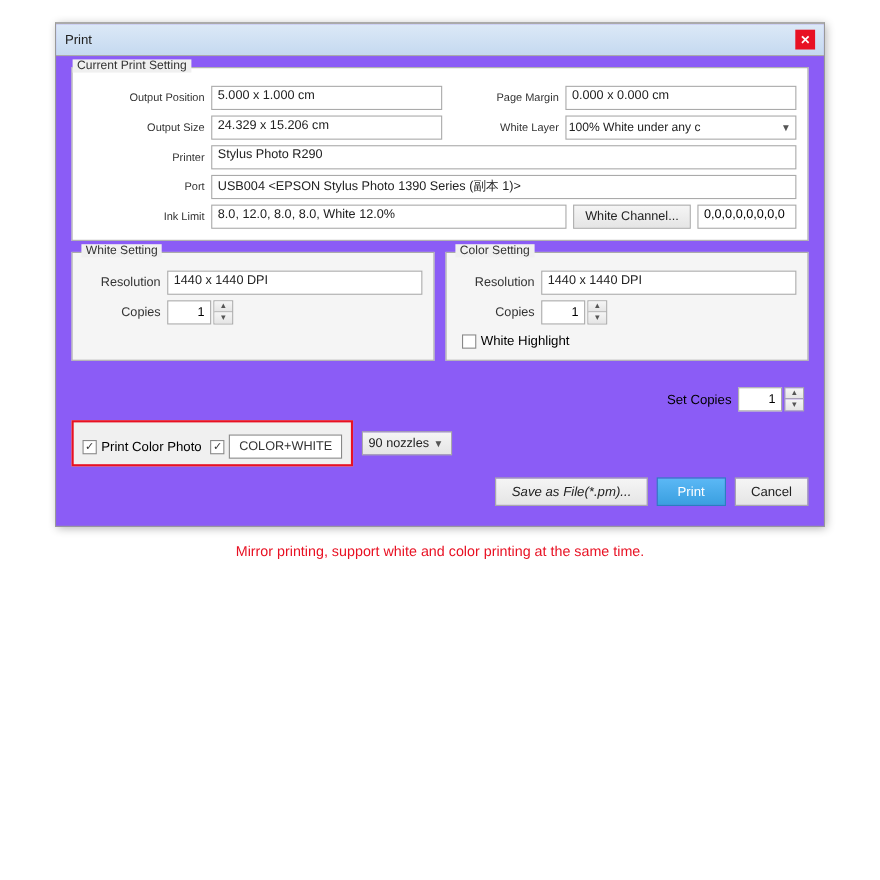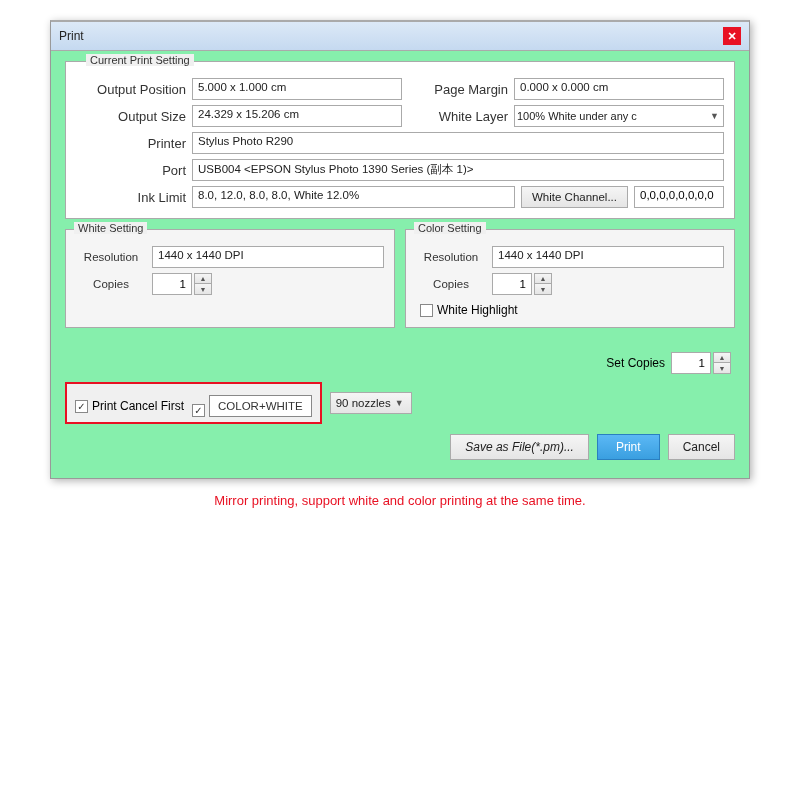--- a/index.html
+++ b/index.html
@@ -16,7 +16,7 @@
     }
 
     .dialog-wrapper {
-      background: #86efac;
+      background: #8b5cf6;
       border: 1px solid #999;
       border-top: 2px solid #aaa;
       width: 700px;

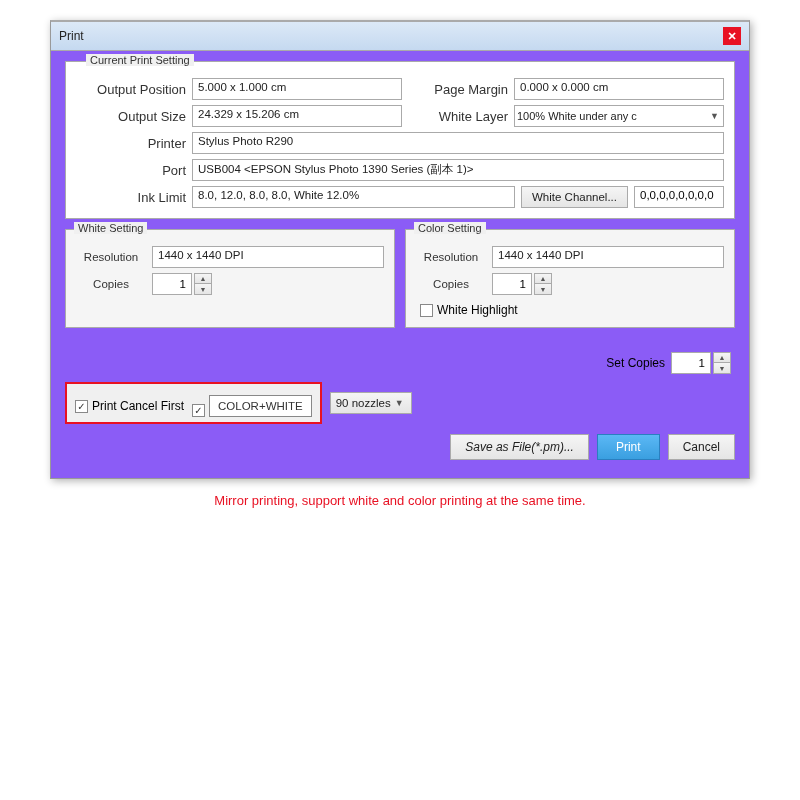--- a/index.html
+++ b/index.html
@@ -68,7 +68,7 @@
     .group-box-label {
       position: absolute;
       top: -8px;
-      left: 20px;
+      left: 0;
       background: #f0f0f0;
       padding: 0 4px;
       font-size: 11px;

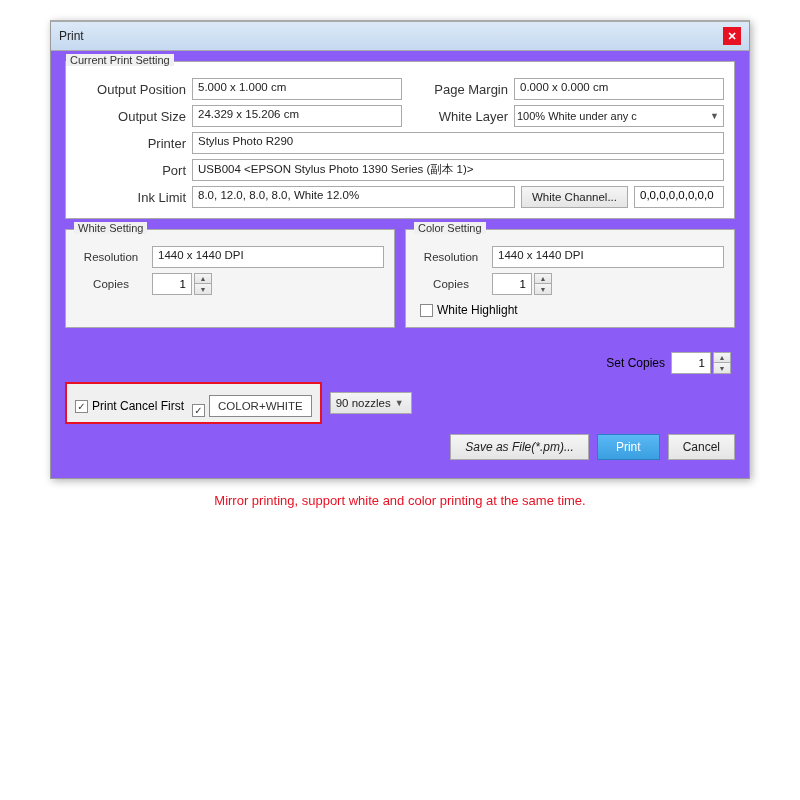--- a/index.html
+++ b/index.html
@@ -86,7 +86,7 @@
     .label {
       text-align: right;
       color: #333;
-      font-size: 13px;
+      font-size: 10px;
     }
 
     .input-field {

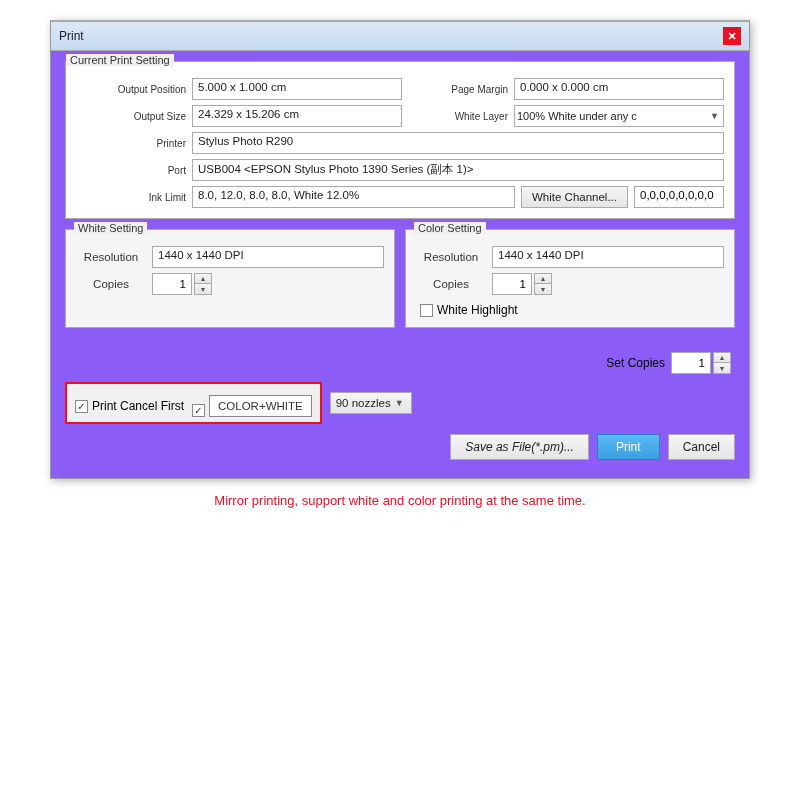--- a/index.html
+++ b/index.html
@@ -176,7 +176,7 @@
     }
 
     .sub-label {
-      text-align: center;
+      text-align: right;
       color: #333;
       font-size: 11.5px;
     }

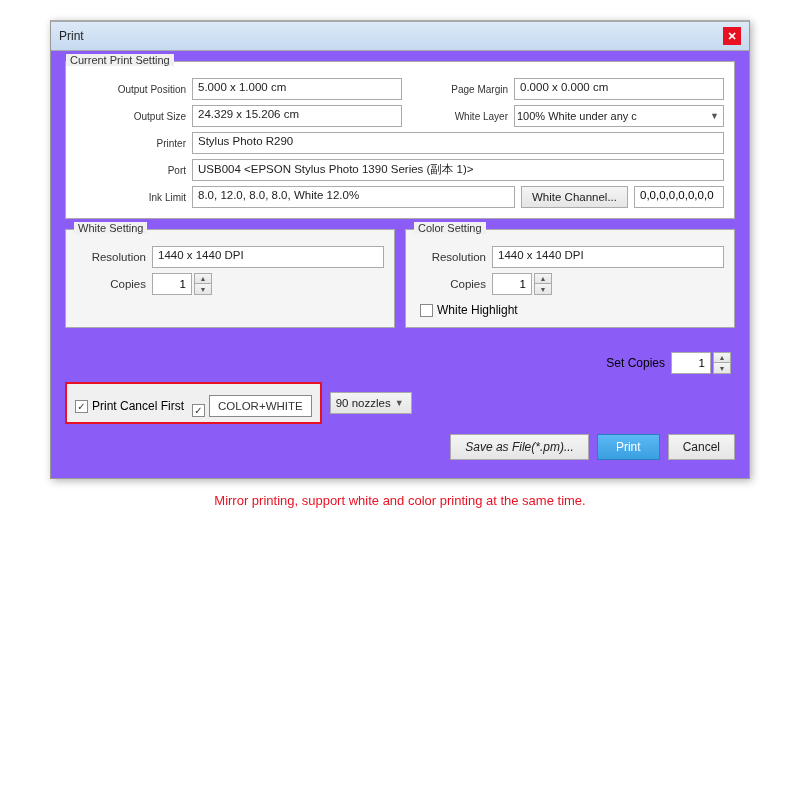--- a/index.html
+++ b/index.html
@@ -225,7 +225,7 @@
 
     .checkbox-row {
       display: flex;
-      align-items: flex-end;
+      align-items: center;
       gap: 4px;
       margin-top: 6px;
     }

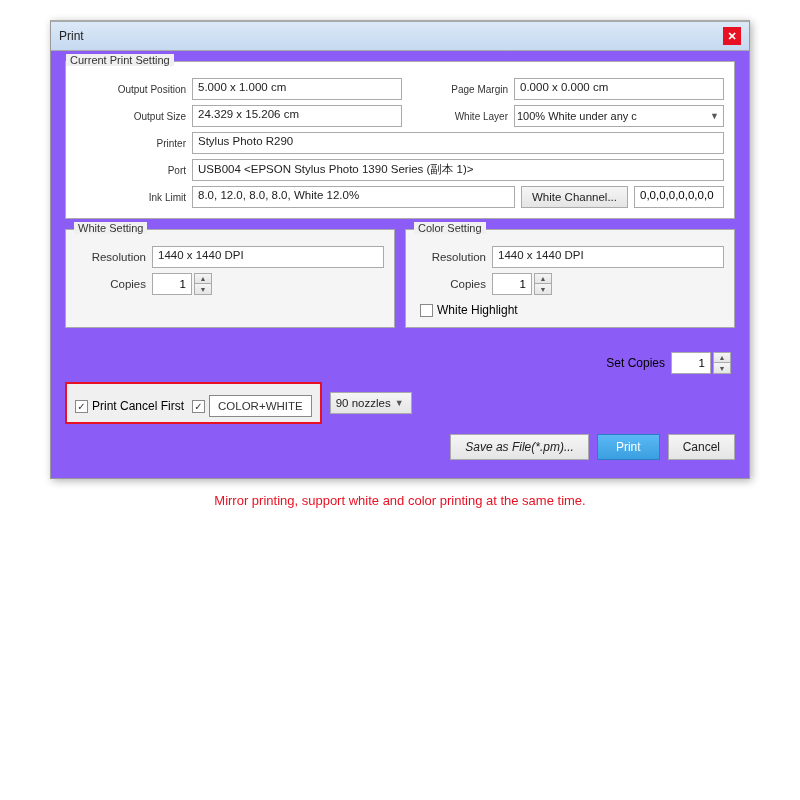--- a/index.html
+++ b/index.html
@@ -443,7 +443,7 @@
       <div class="highlighted-box">
         <div class="checkbox-row">
           <div class="checkbox" style="color:#333;">✓</div>
-          <span>Print Cancel First</span>
+          <span>Print Color Photo</span>
         </div>
         <div class="checkbox-row">
           <div class="checkbox" style="color:#333;">✓</div>

